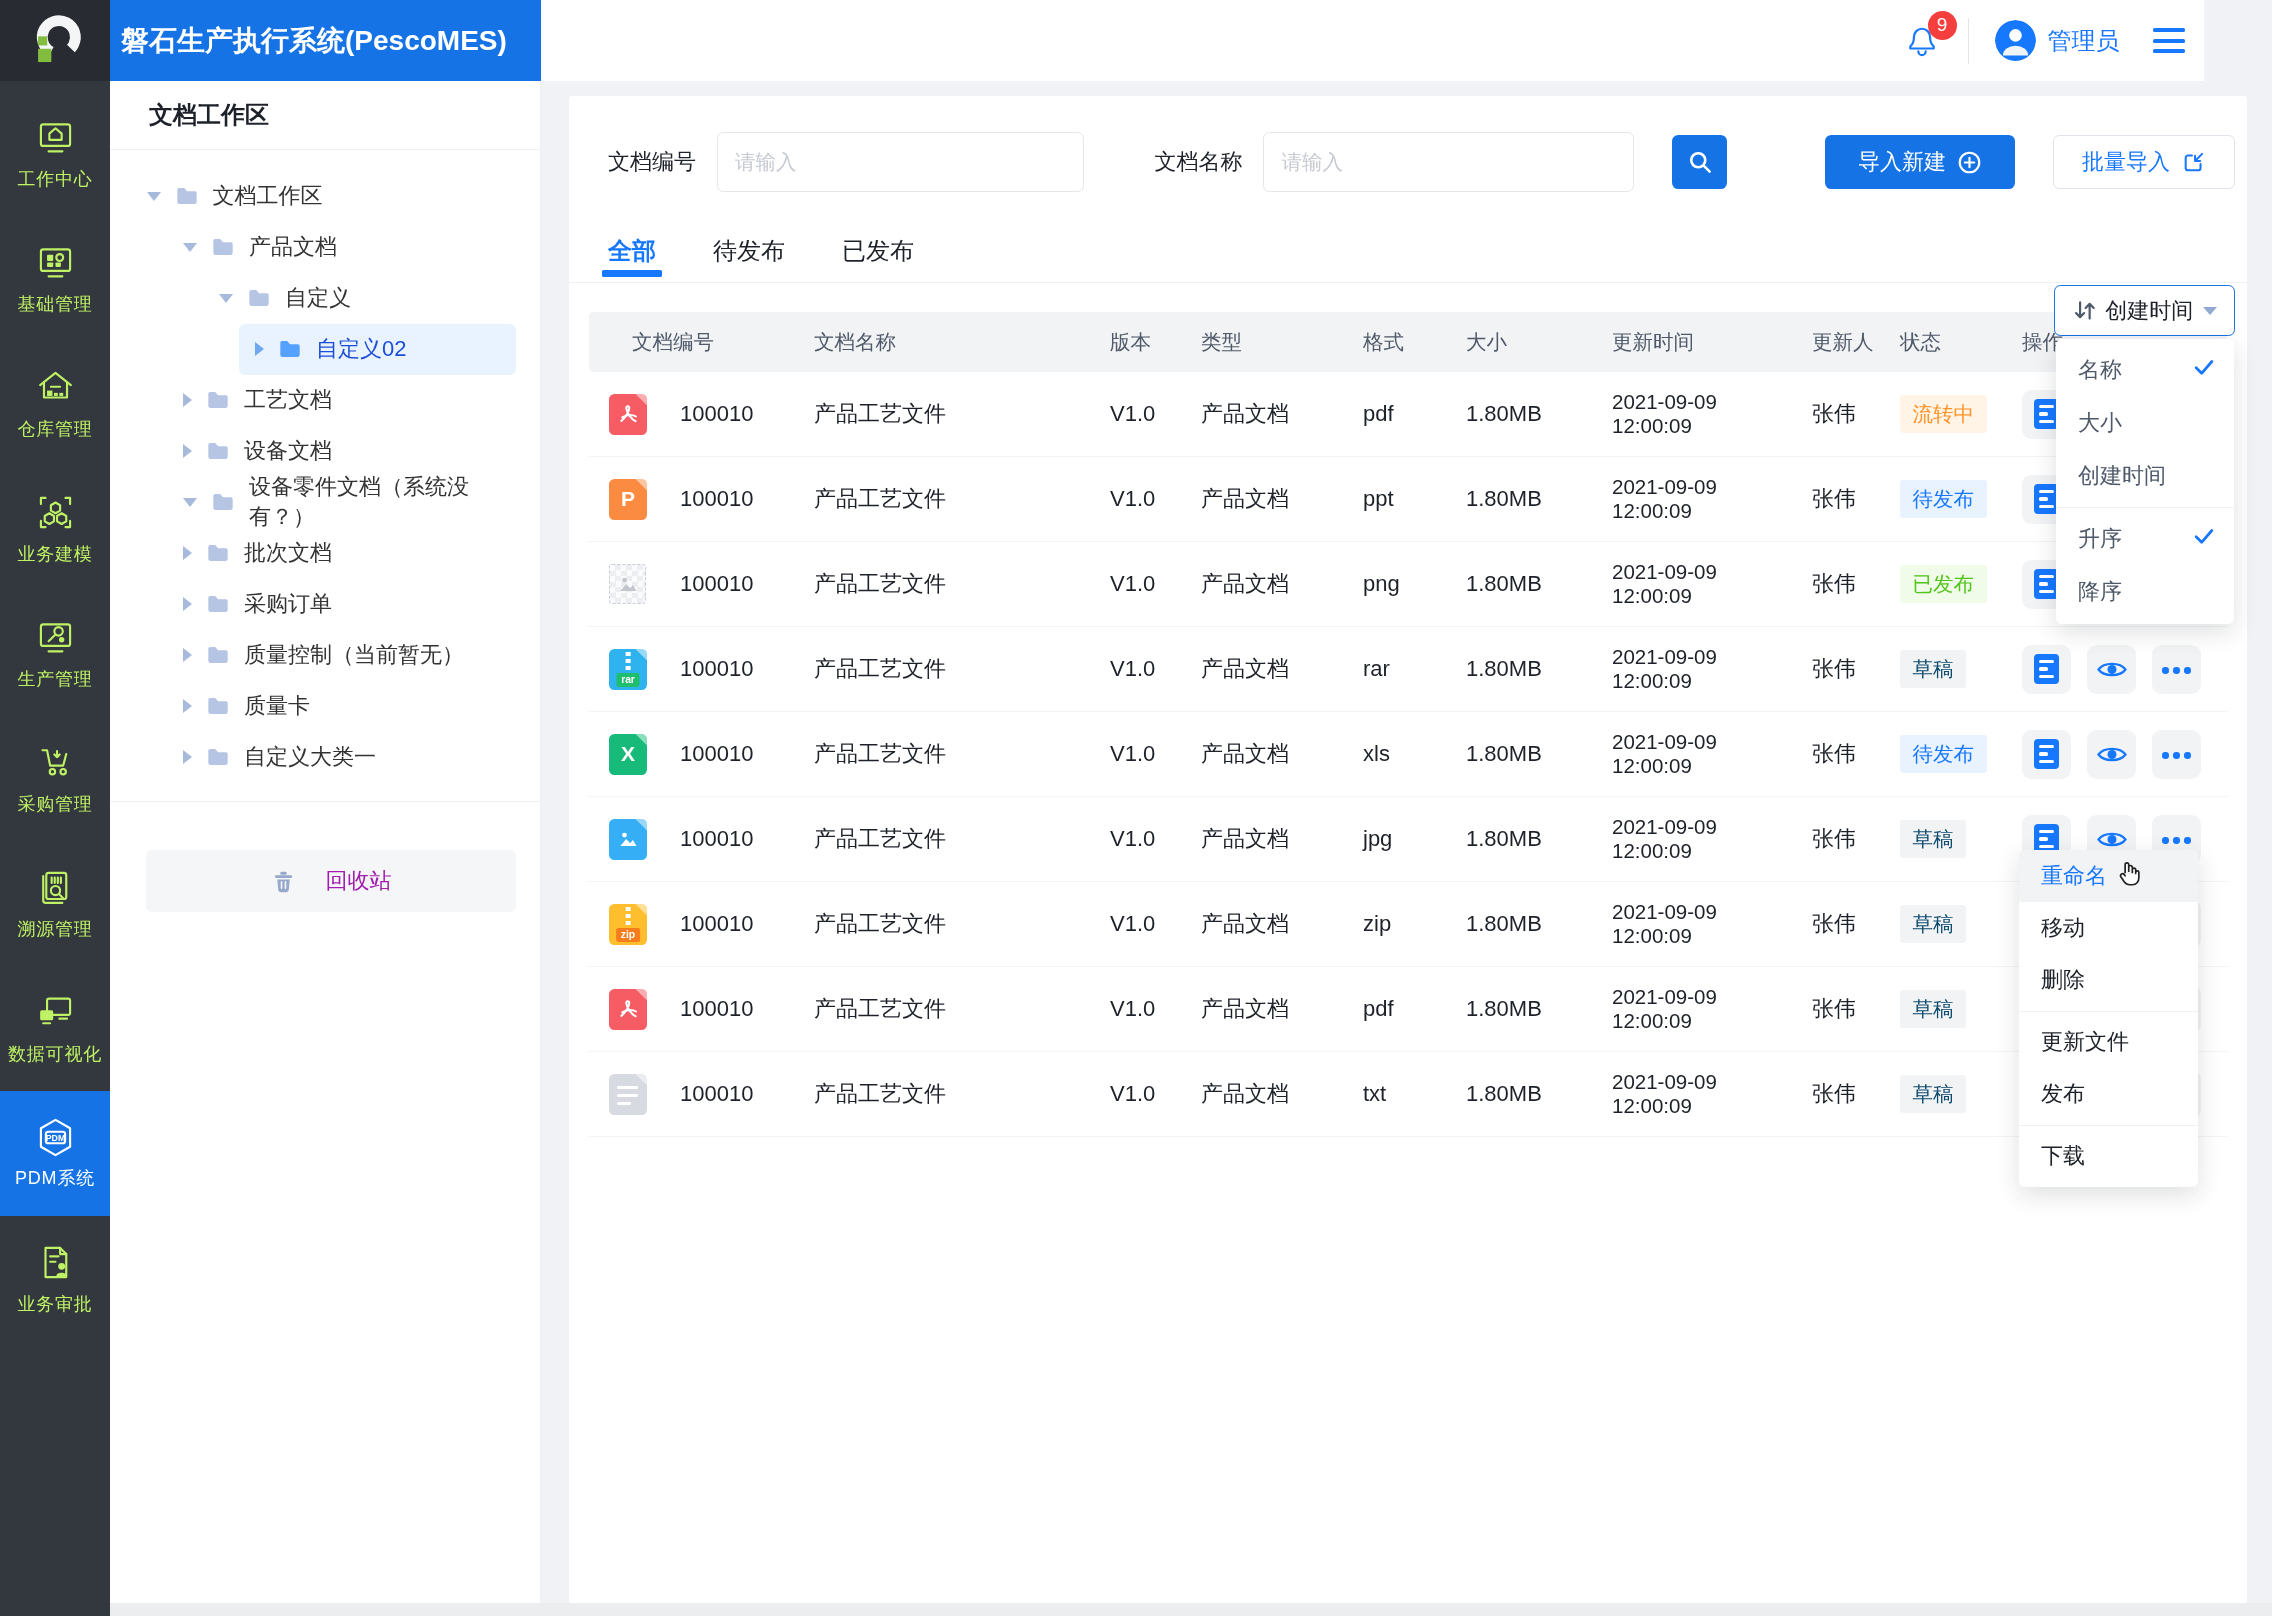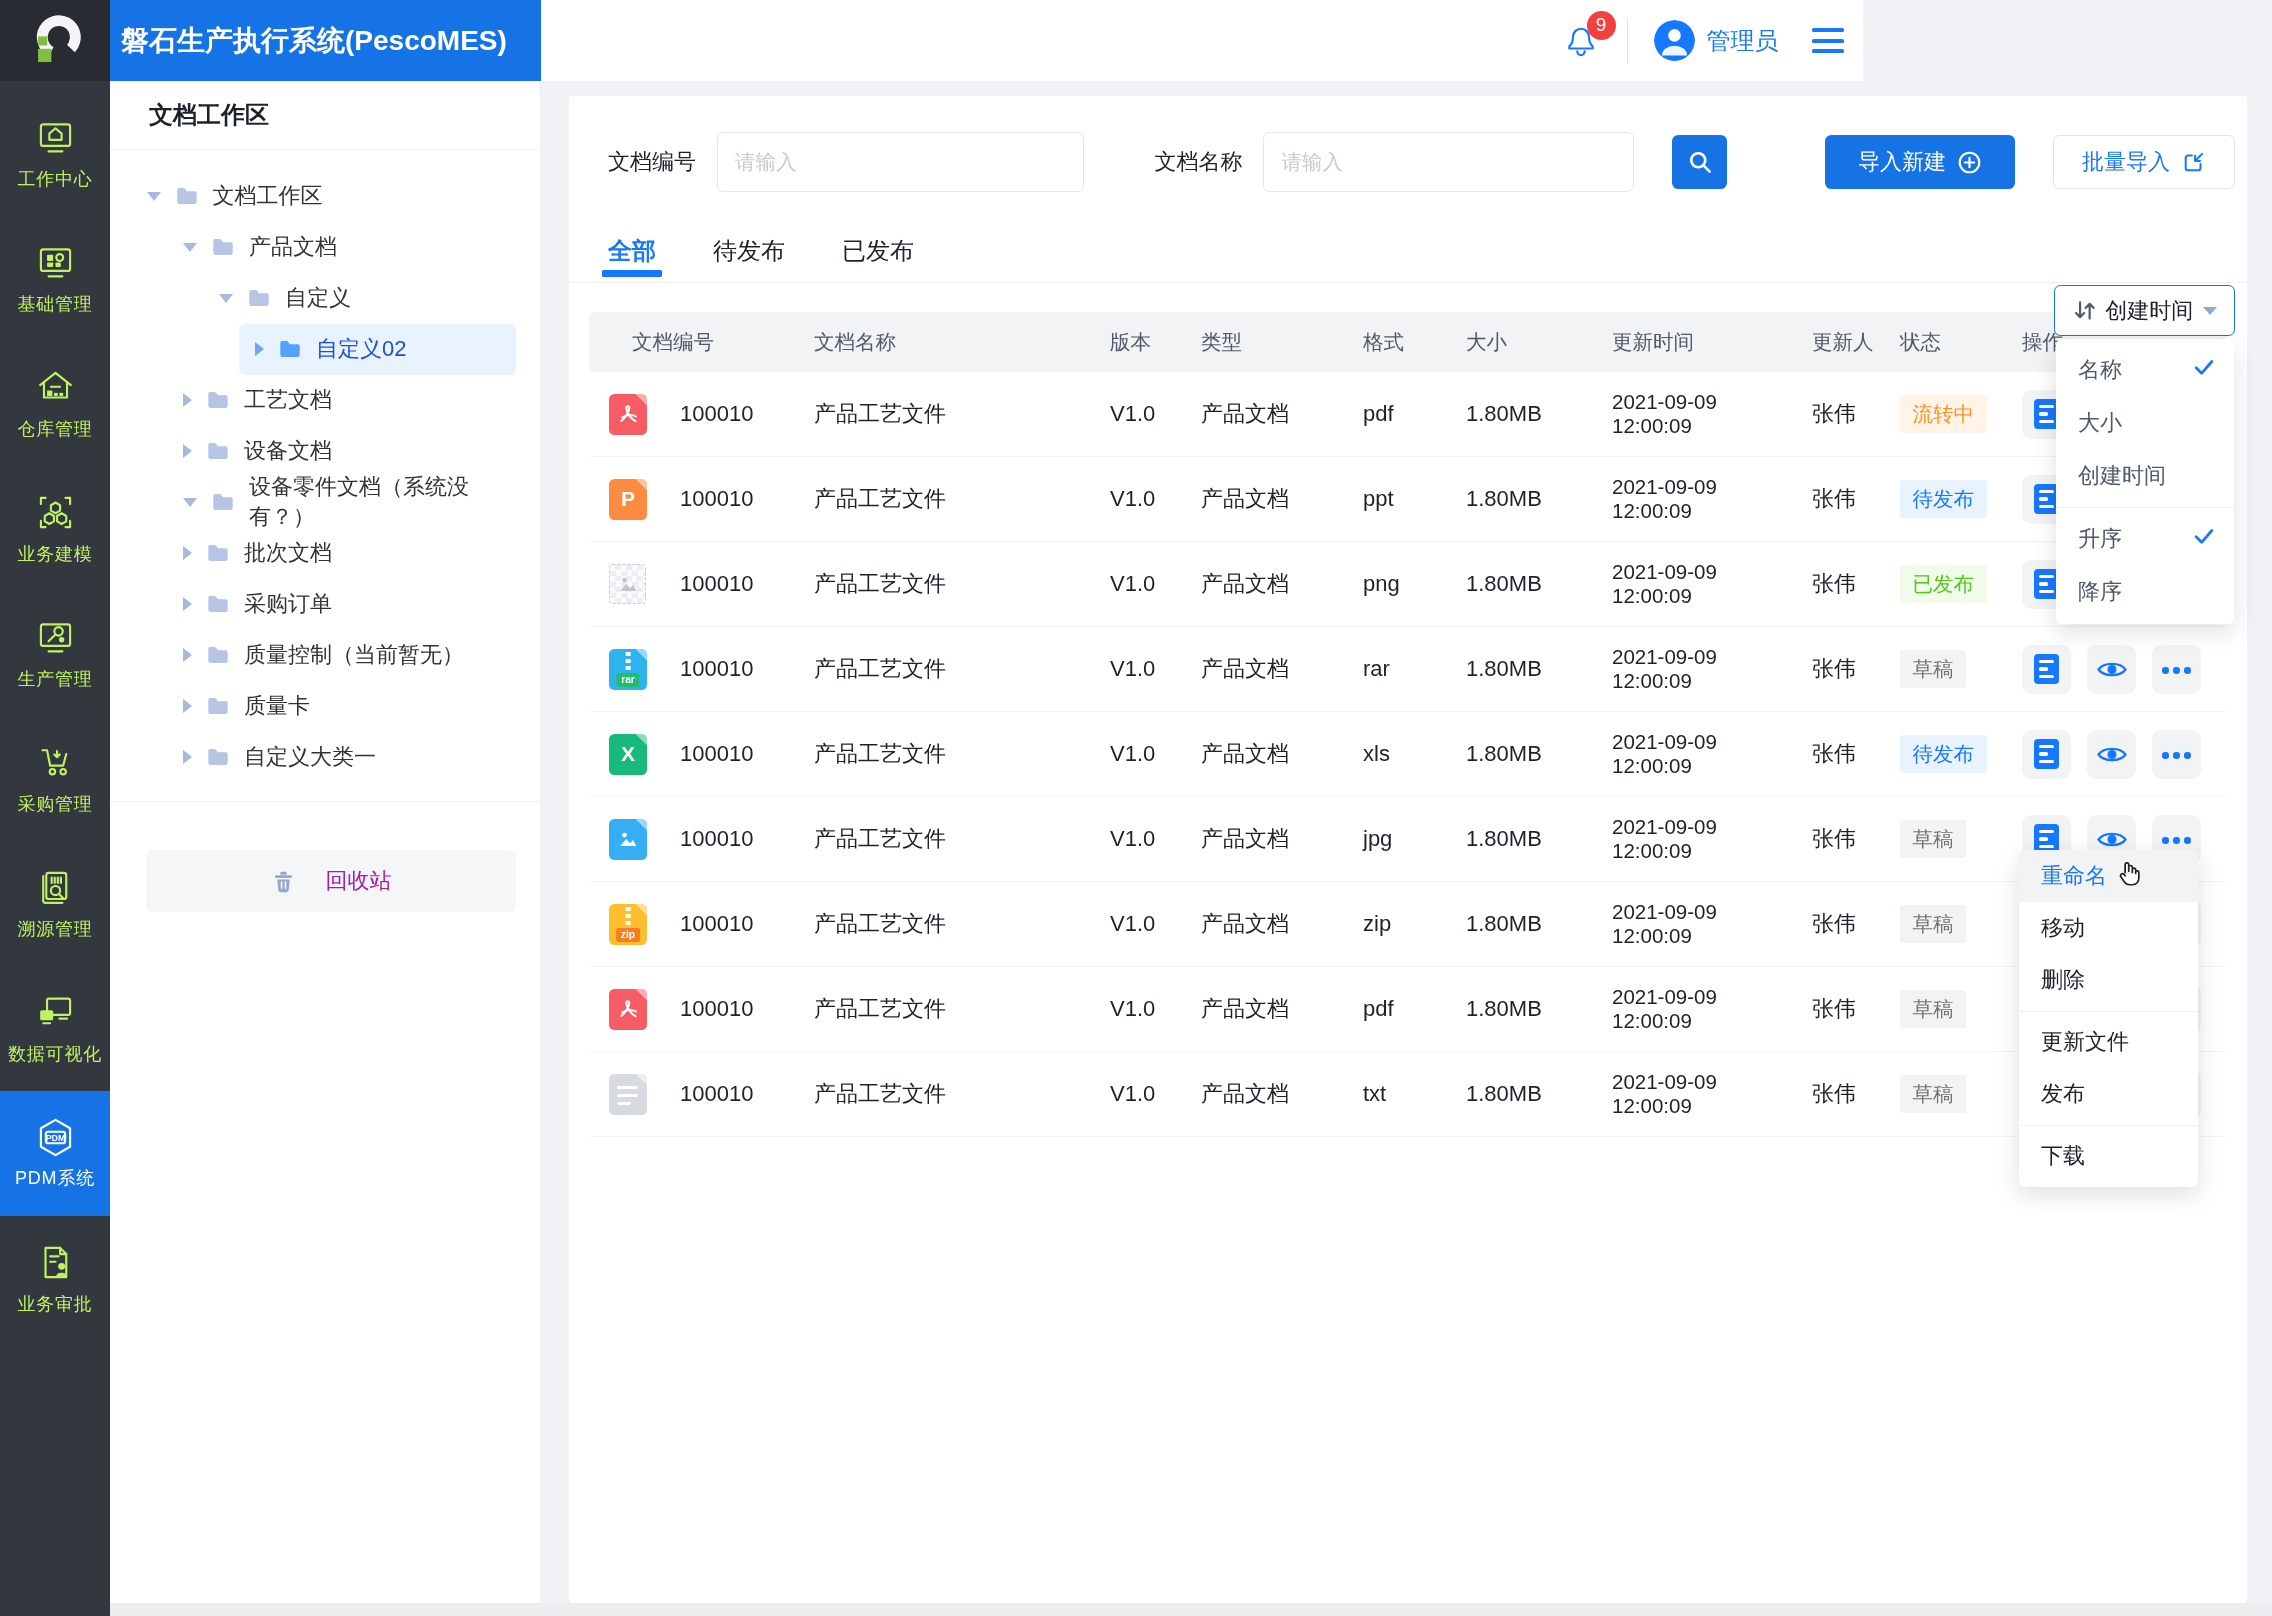--- a/index.html
+++ b/index.html
@@ -16,7 +16,7 @@
   .rail-label{font-size:18px;letter-spacing:0.8px;}
 
   
-  .topbar{position:absolute;left:110px;top:0;width:1753px;height:81px;background:#fff;display:flex;align-items:center;z-index:25;}
+  .topbar{position:absolute;left:110px;top:0;width:2094px;height:81px;background:#fff;display:flex;align-items:center;z-index:25;}
   .title-block{width:431px;height:81px;background:#1673E6;color:#fff;display:flex;align-items:center;padding-left:11px;box-sizing:border-box;font-size:28px;font-weight:bold;flex:none;}
   .topbar-right{margin-left:auto;display:flex;align-items:center;padding-right:17.4px;}
   .bell-wrap{position:relative;margin-right:27px;cursor:pointer;}

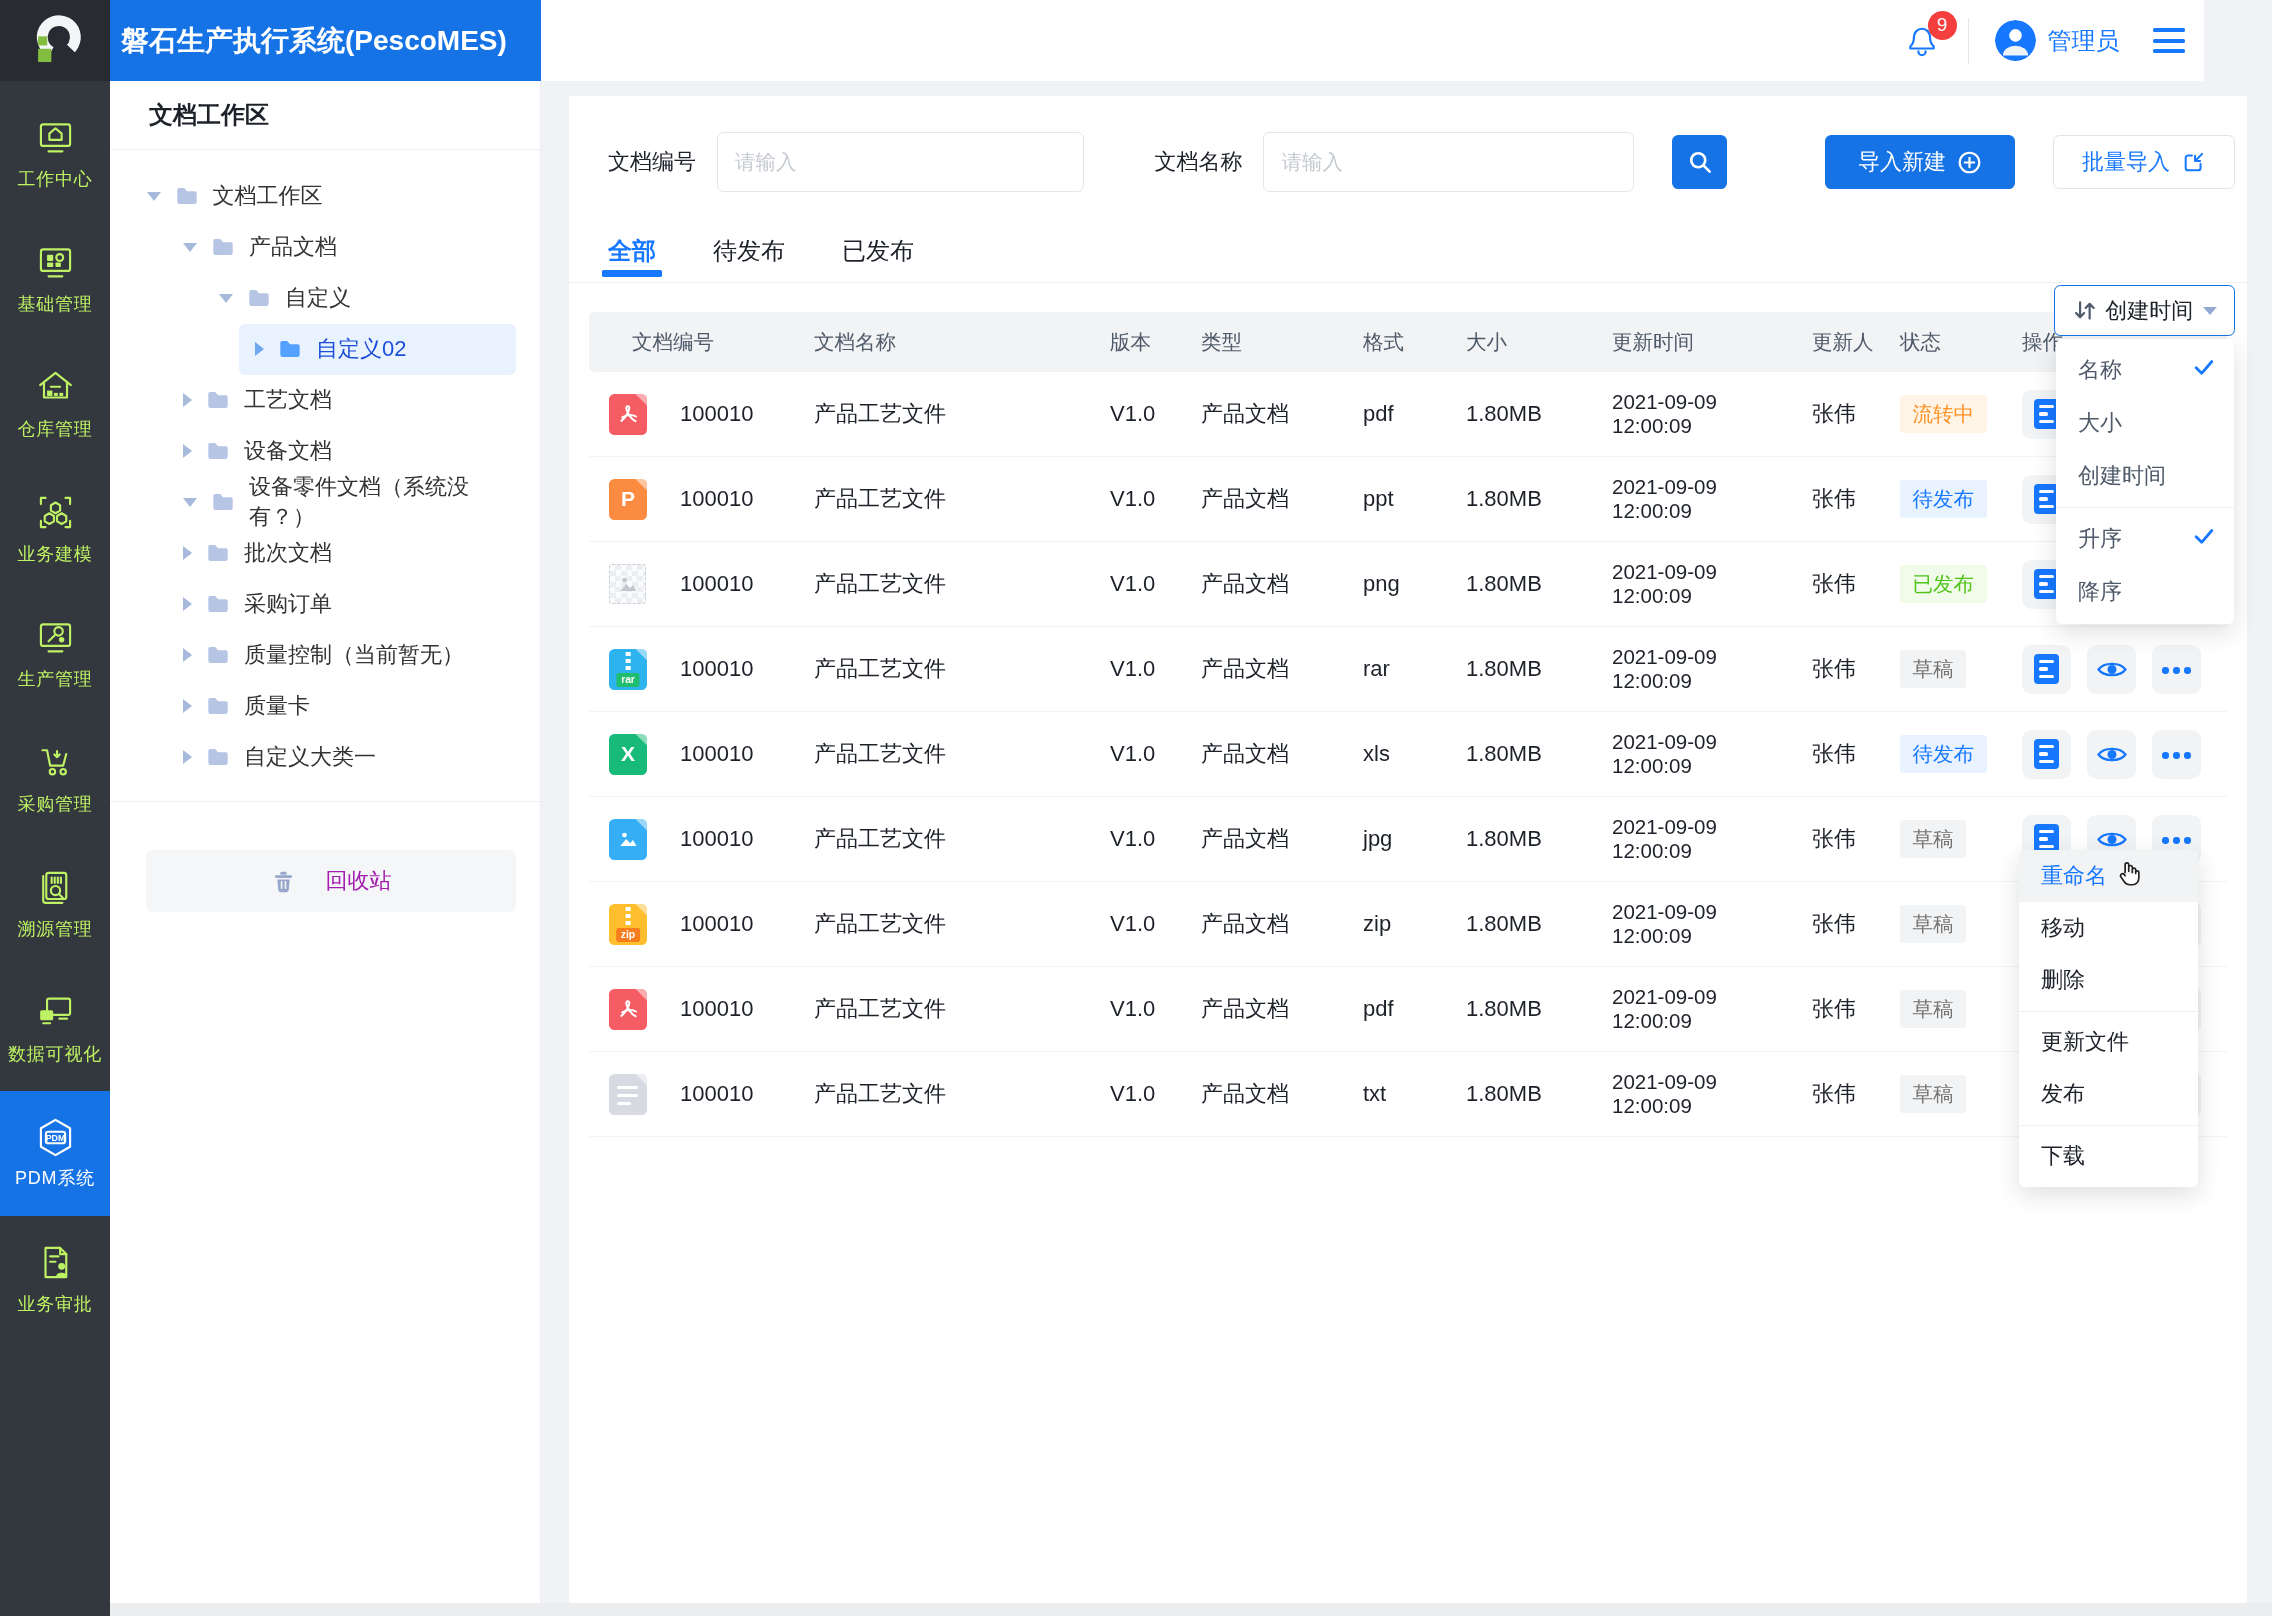--- a/index.html
+++ b/index.html
@@ -79,7 +79,7 @@
   .badge-processing{color:#FF9226;background:#FFF4E6;}
   .badge-pending{color:#1677FF;background:#E8F3FF;}
   .badge-published{color:#52C41A;background:#F0FBEA;}
-  .badge-draft{color:#737373;background:#F2F3F5;}
+  .badge-draft{color:#0c4a6e;background:#F2F3F5;}
   .c-actions{display:flex;gap:16px;padding-left:20px;}
   .act-btn{width:49px;height:49px;border-radius:9.5px;background:#F2F3F5;border:none;display:flex;align-items:center;justify-content:center;cursor:pointer;padding:0;flex:none;}
   .doc-ic{width:25px;height:30px;background:#1677FF;border-radius:4px;display:flex;flex-direction:column;justify-content:center;gap:4px;padding:0 4.7px;box-sizing:border-box;}

